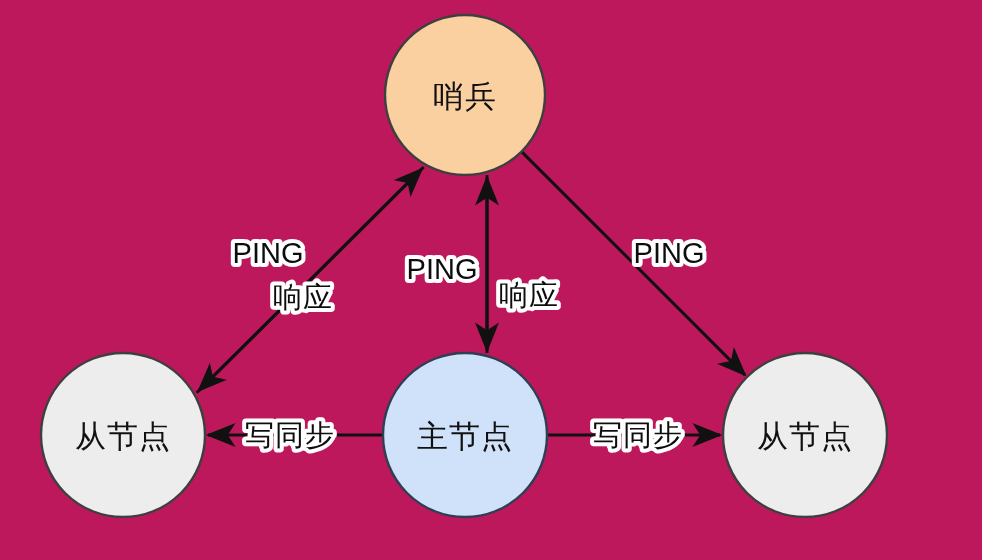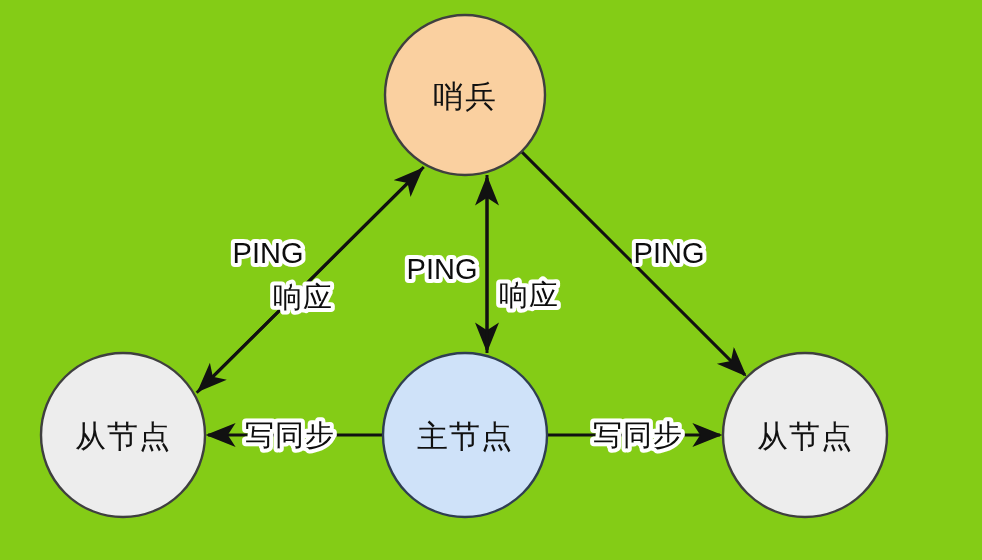--- a/index.html
+++ b/index.html
@@ -18,7 +18,7 @@
     position: relative;
     width: 982px;
     height: 560px;
-    background: #84cc16;
+    background: #be185d;
   }
   #diagram-svg {
     position: absolute;

